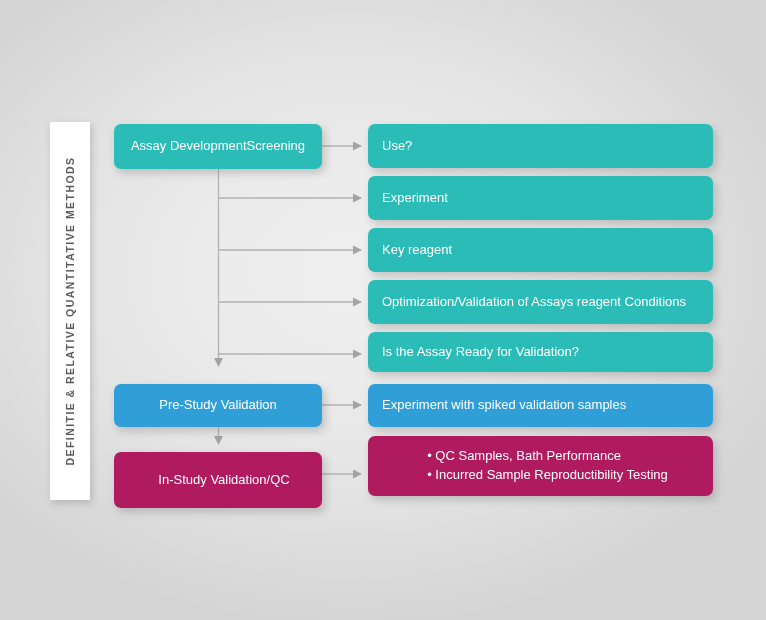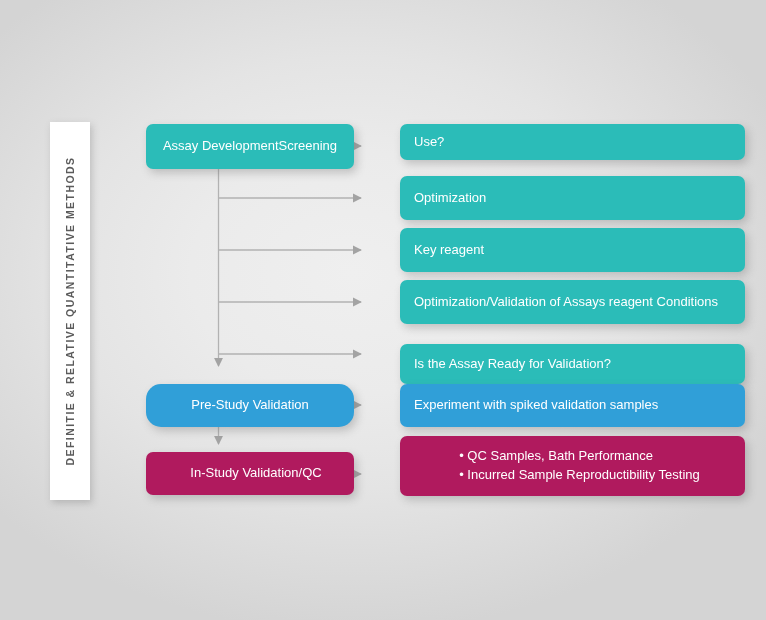--- a/index.html
+++ b/index.html
@@ -60,7 +60,6 @@
     box-shadow: 3px 4px 8px rgba(105,105,105,0.33);
     font-size: 13px;
     line-height: 1.45;
-    margin-left: 32px;
   }
   .box.teal   { background: #2bbcb8; }
   .box.blue   { background: #309fd8; }

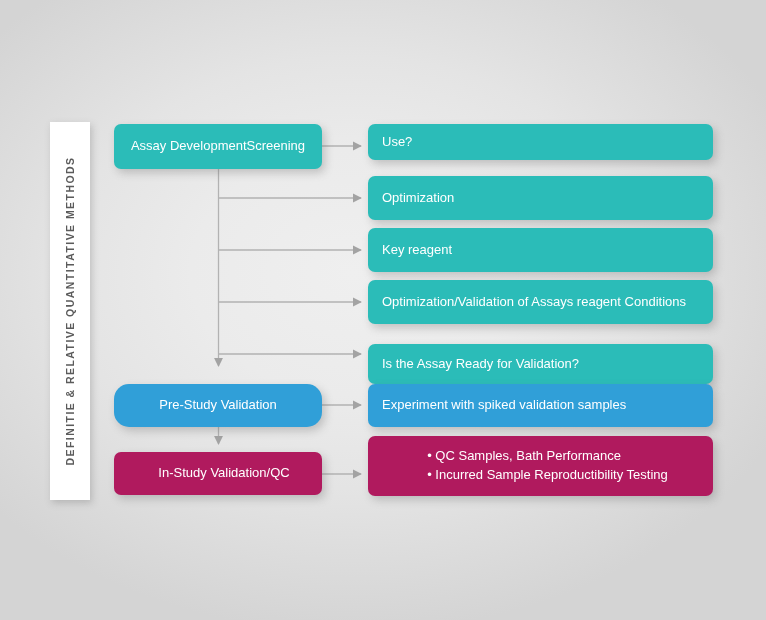--- a/index.html
+++ b/index.html
@@ -137,7 +137,7 @@
     <span class="box-label">In-Study Validation/QC</span>
   </div>
 
-  <div class="box right teal" style="top:124px; height:36px;">
+  <div class="box right teal" style="top:124px; height:44px;">
     <span class="box-label">Use?</span>
   </div>
 

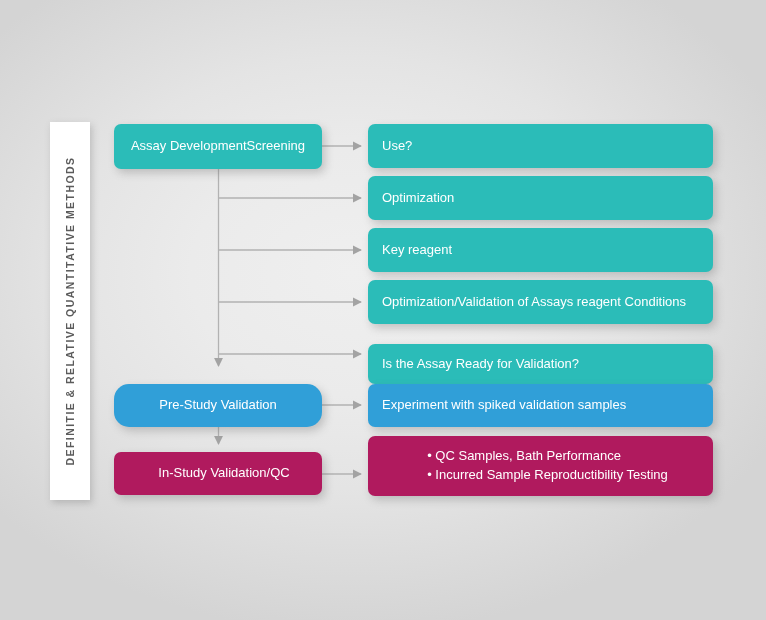--- a/index.html
+++ b/index.html
@@ -142,7 +142,7 @@
   </div>
 
   <div class="box right teal" style="top:176px; height:44px;">
-    <span class="box-label">Optimization</span>
+    <span class="box-label">Experiment</span>
   </div>
 
   <div class="box right teal" style="top:228px; height:44px;">

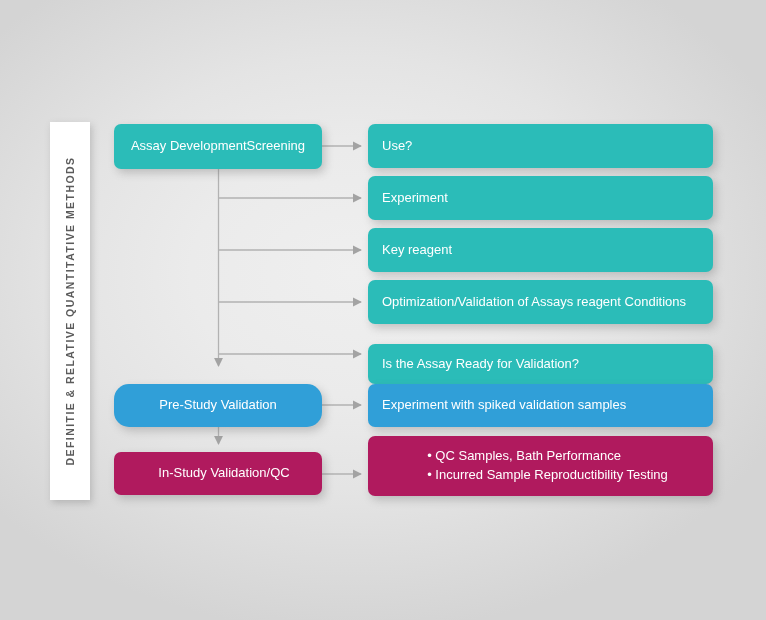--- a/index.html
+++ b/index.html
@@ -153,7 +153,7 @@
     <span class="box-label">Optimization/Validation of Assays reagent Conditions</span>
   </div>
 
-  <div class="box right teal" style="top:344px; height:40px;">
+  <div class="box right teal" style="top:332px; height:40px;">
     <span class="box-label">Is the Assay Ready for Validation?</span>
   </div>
 

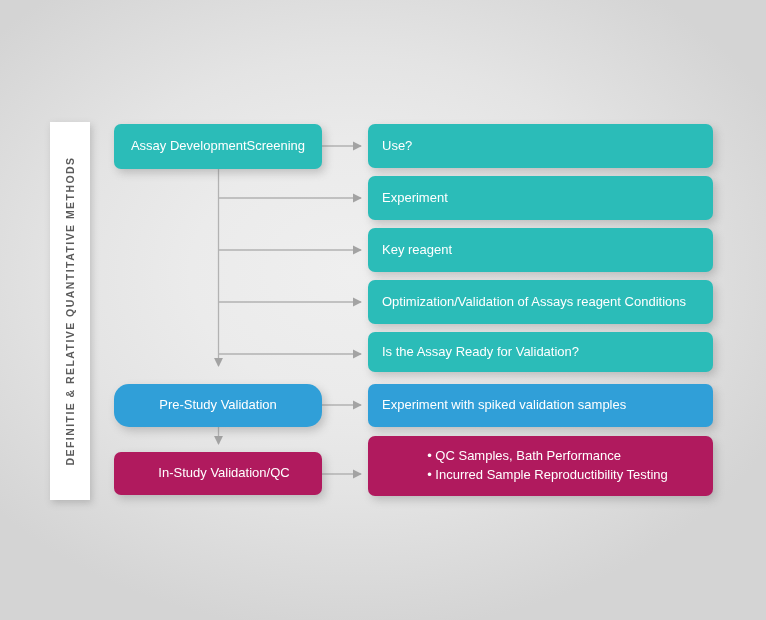--- a/index.html
+++ b/index.html
@@ -129,7 +129,7 @@
     <span class="box-label">Assay DevelopmentScreening</span>
   </div>
 
-  <div class="box left blue" style="top:384px; height:43px;border-radius:15px;">
+  <div class="box left blue" style="top:384px; height:43px;">
     <span class="box-label">Pre-Study Validation</span>
   </div>
 

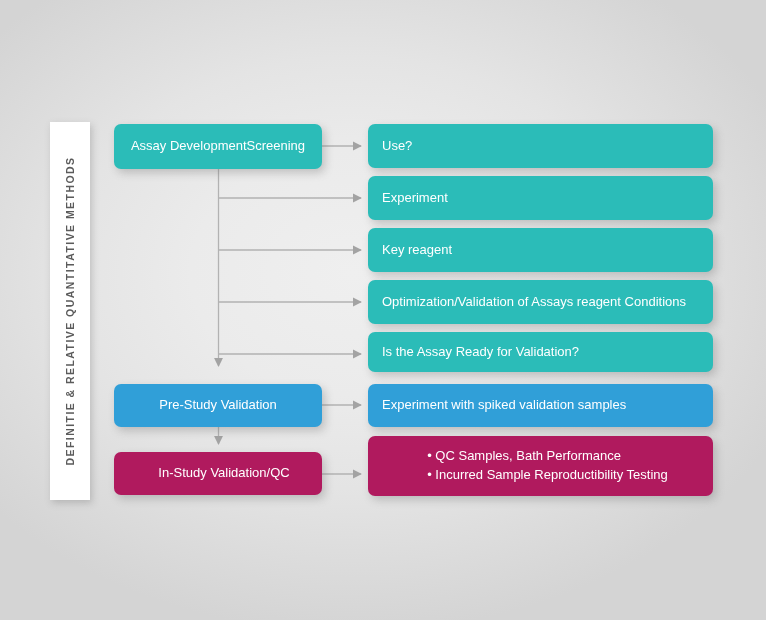--- a/index.html
+++ b/index.html
@@ -133,7 +133,7 @@
     <span class="box-label">Pre-Study Validation</span>
   </div>
 
-  <div class="box left maroon" style="top:452px; height:43px;padding-left:12px;">
+  <div class="box left maroon" style="top:452px; height:56px;padding-left:12px;">
     <span class="box-label">In-Study Validation/QC</span>
   </div>
 

